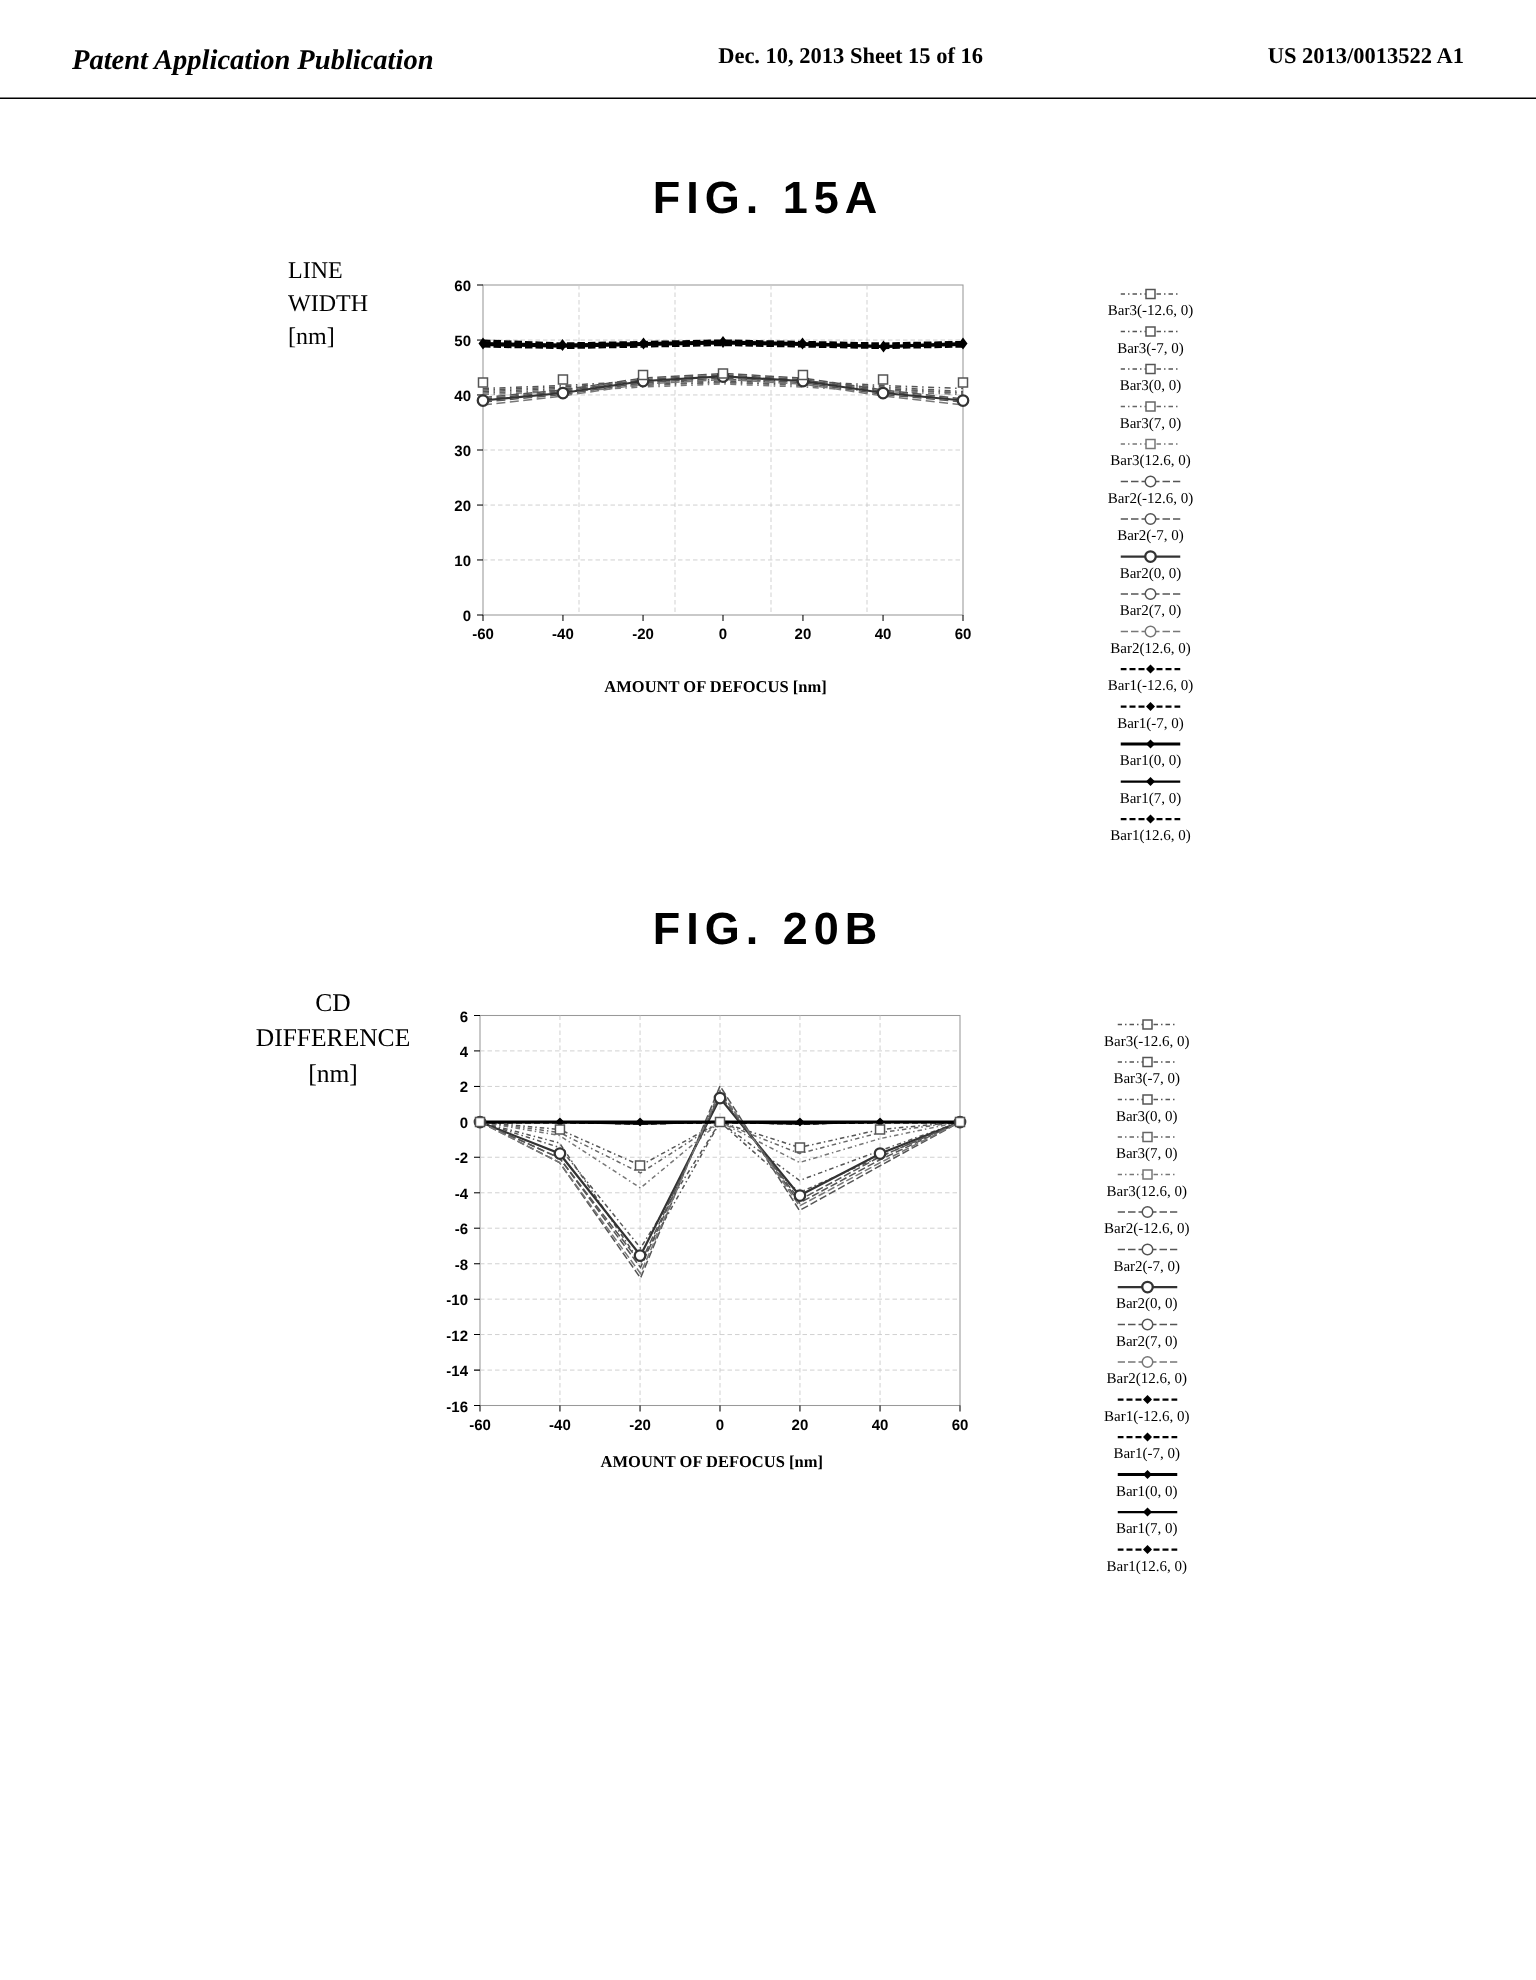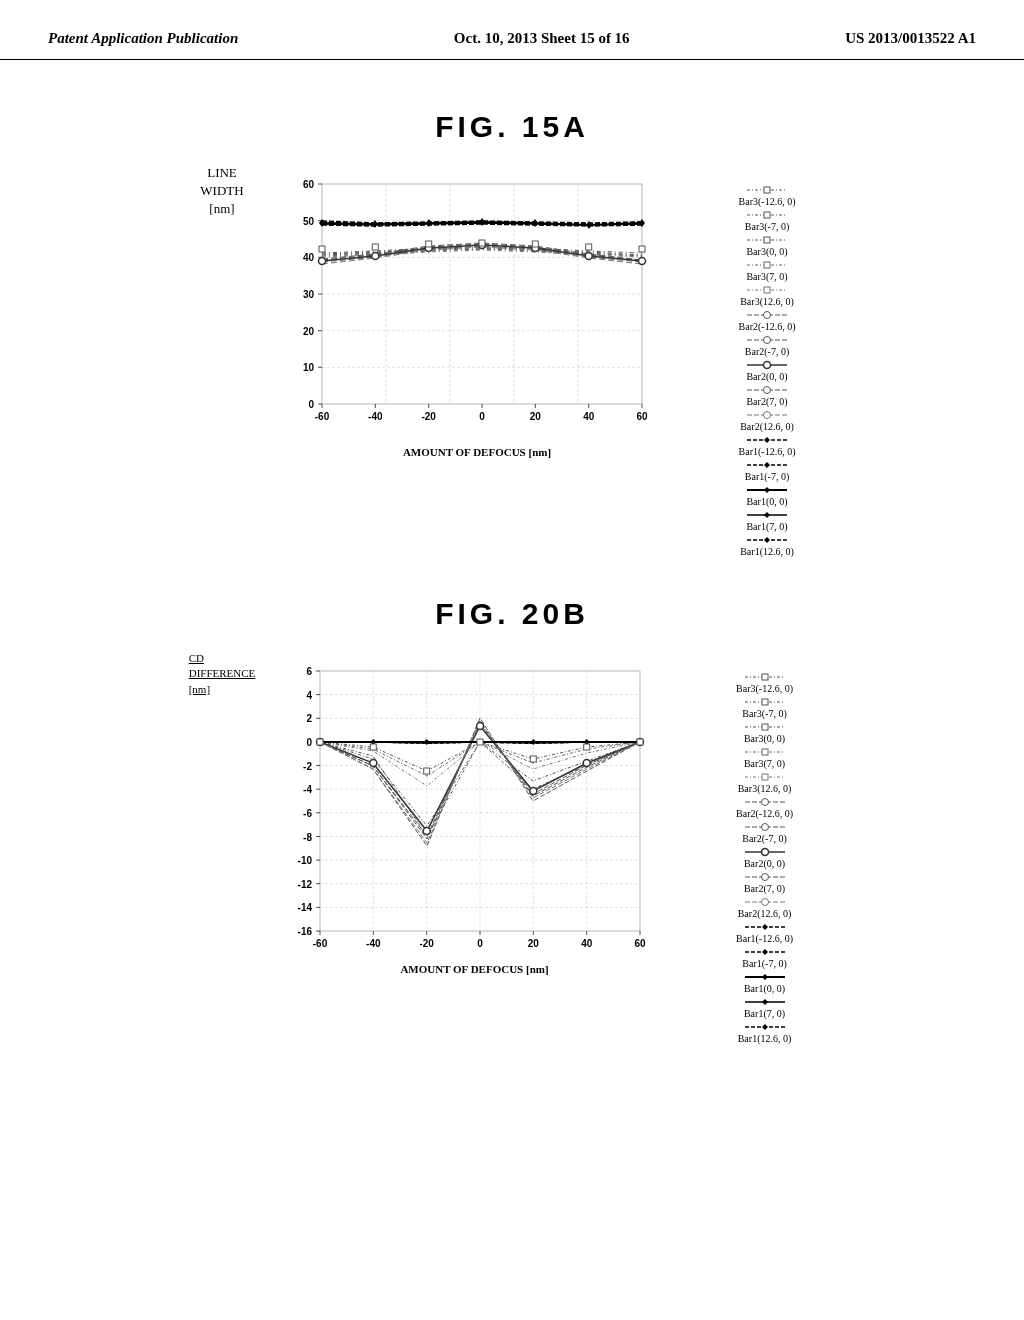--- a/index.html
+++ b/index.html
@@ -21,7 +21,7 @@
       border-bottom: 1px solid #000;
     }
     .header-left {
-      font-size: 15px;
+      font-size: 19px;
       font-style: italic;
       font-weight: bold;
       line-height: 1.4;

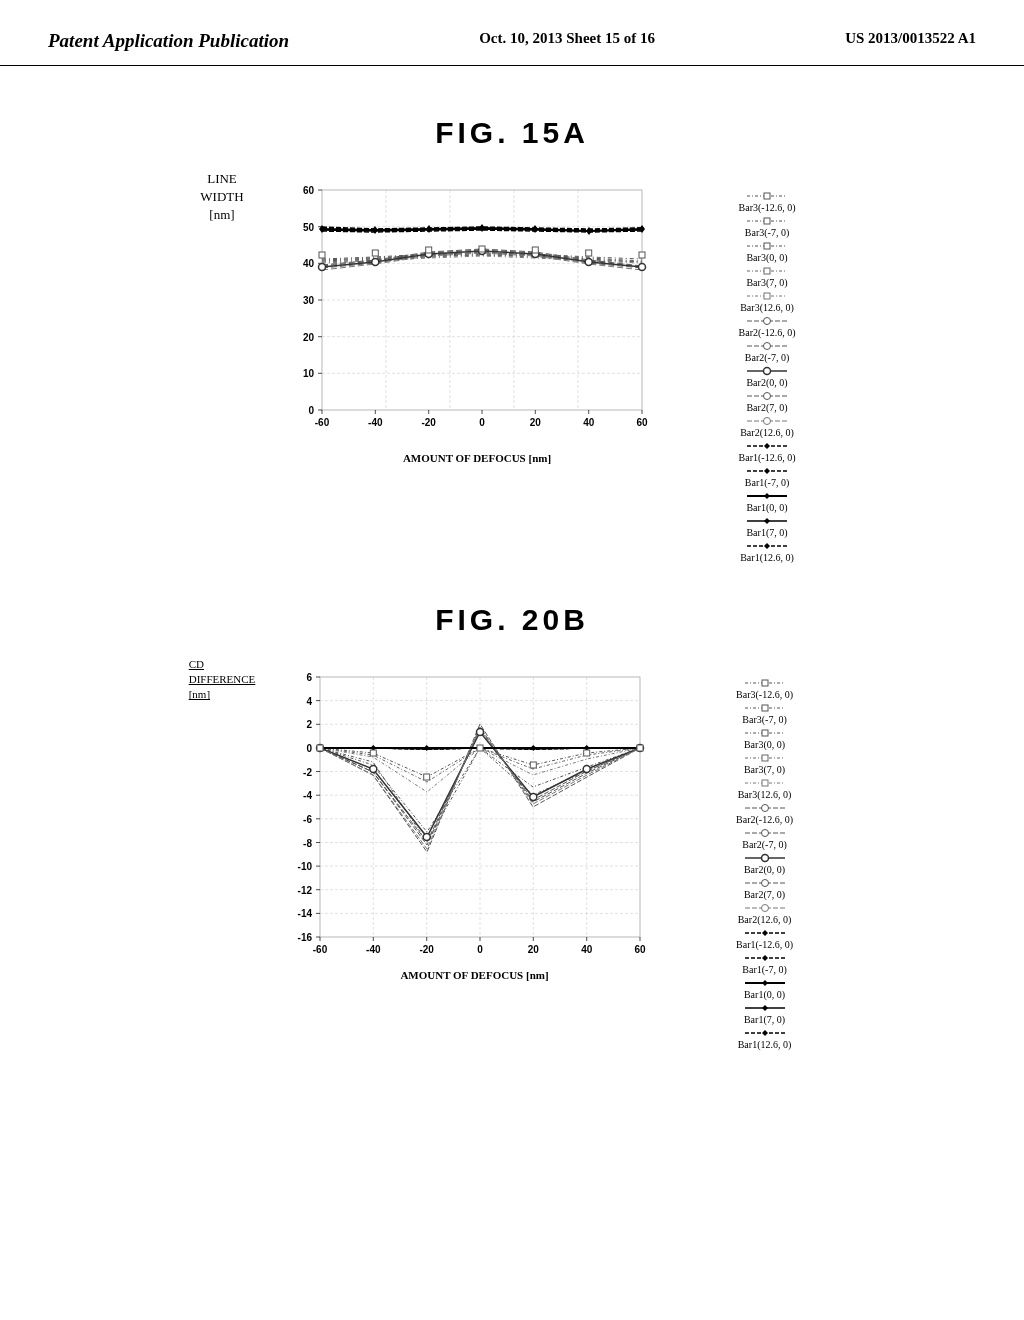--- a/index.html
+++ b/index.html
@@ -116,7 +116,7 @@
 
 <div class="header">
   <div class="header-left">Patent Application Publication</div>
-  <div class="header-center">Oct. 10, 2013  Sheet 15 of 16</div>
+  <div class="header-center">Dec. 10, 2013  Sheet 15 of 16</div>
   <div class="header-right">US 2013/0013522 A1</div>
 </div>
 

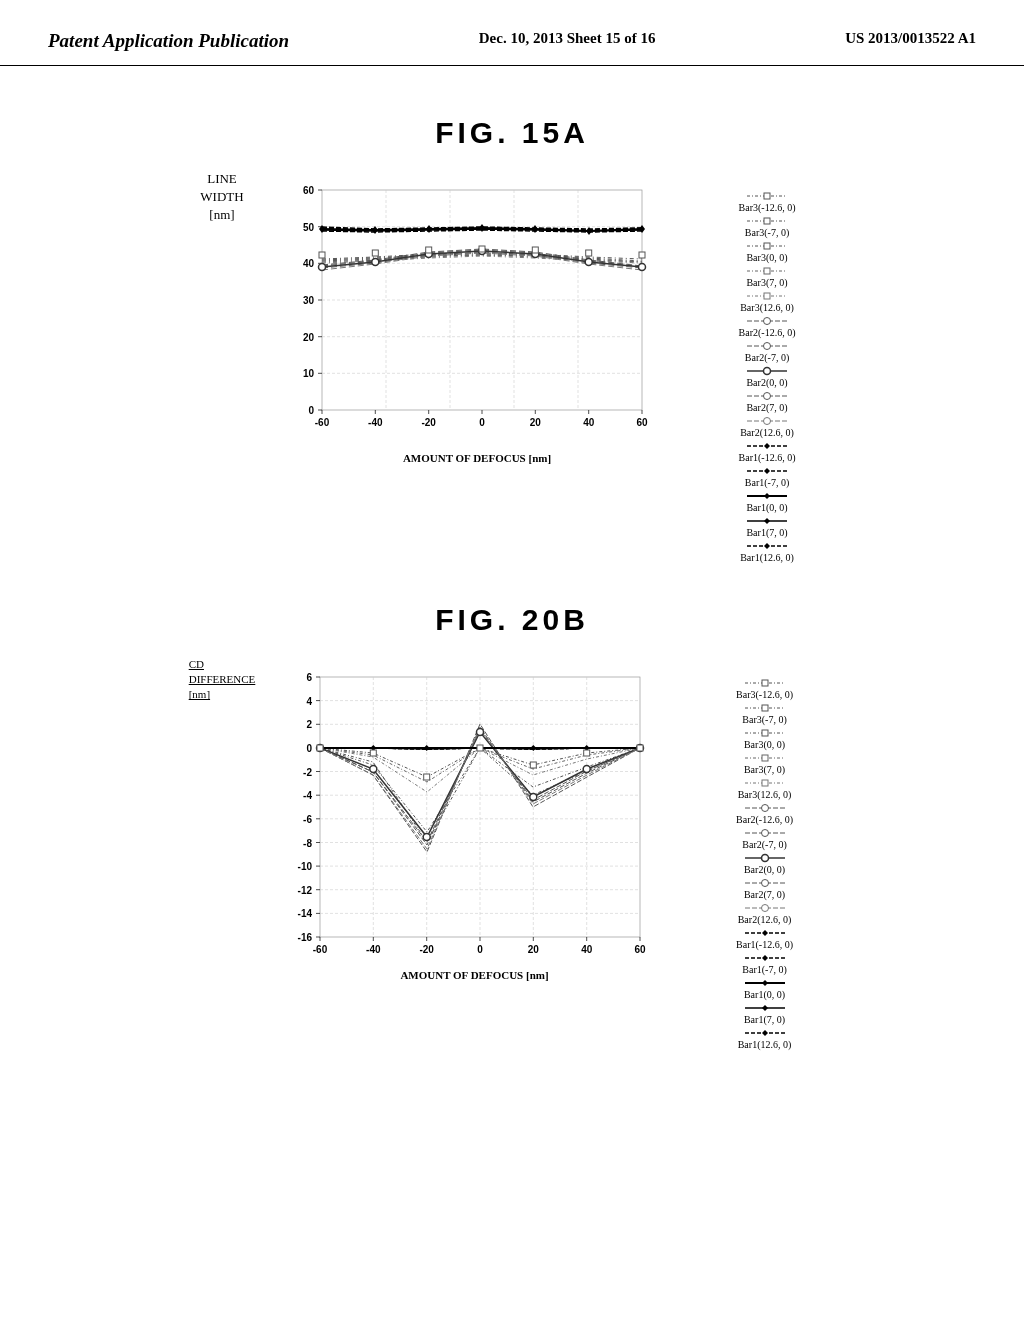--- a/index.html
+++ b/index.html
@@ -128,7 +128,7 @@
     <div class="chart-with-legend">
 
       <div class="y-label-rotated">
-        <div style="font-size:13px; text-align:center; line-height:1.4;">LINE WIDTH<br>[nm]</div>
+        <div style="font-size:16px; text-align:left; line-height:1.4;">LINE WIDTH<br>[nm]</div>
       </div>
 
       <div class="chart-wrapper">

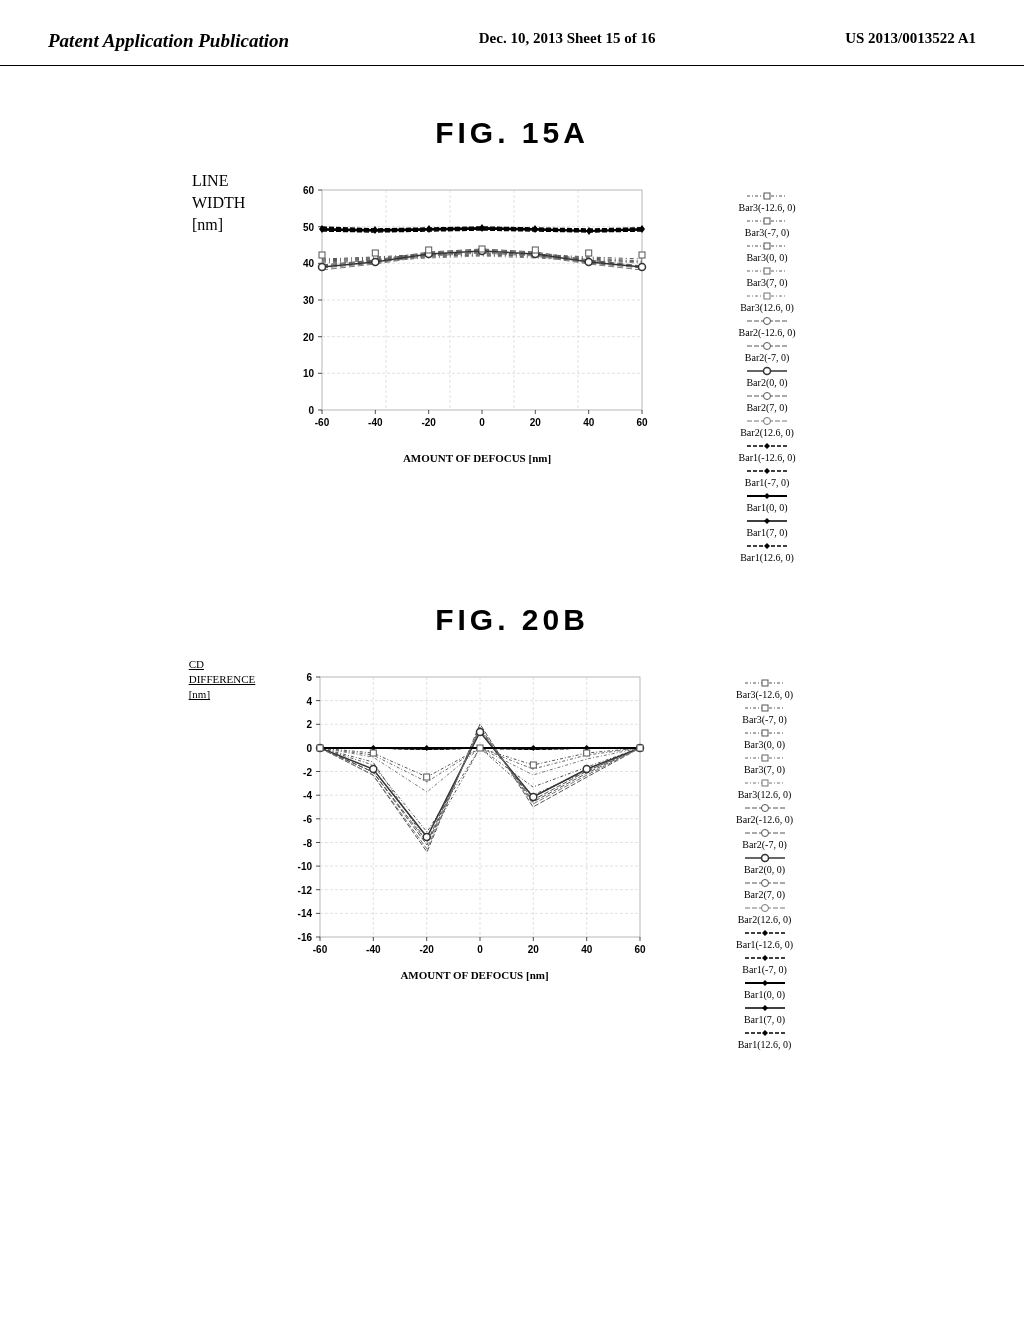--- a/index.html
+++ b/index.html
@@ -363,7 +363,7 @@
     <div class="chart-with-legend">
 
       <div class="y-label-rotated" style="width:55px;">
-        <div style="font-size:11px; line-height:1.4;text-decoration:underline;">CD<br>DIFFERENCE<br>[nm]</div>
+        <div style="font-size:17px; text-align:center; line-height:1.4;">CD<br>DIFFERENCE<br>[nm]</div>
       </div>
 
       <div class="chart-wrapper">

